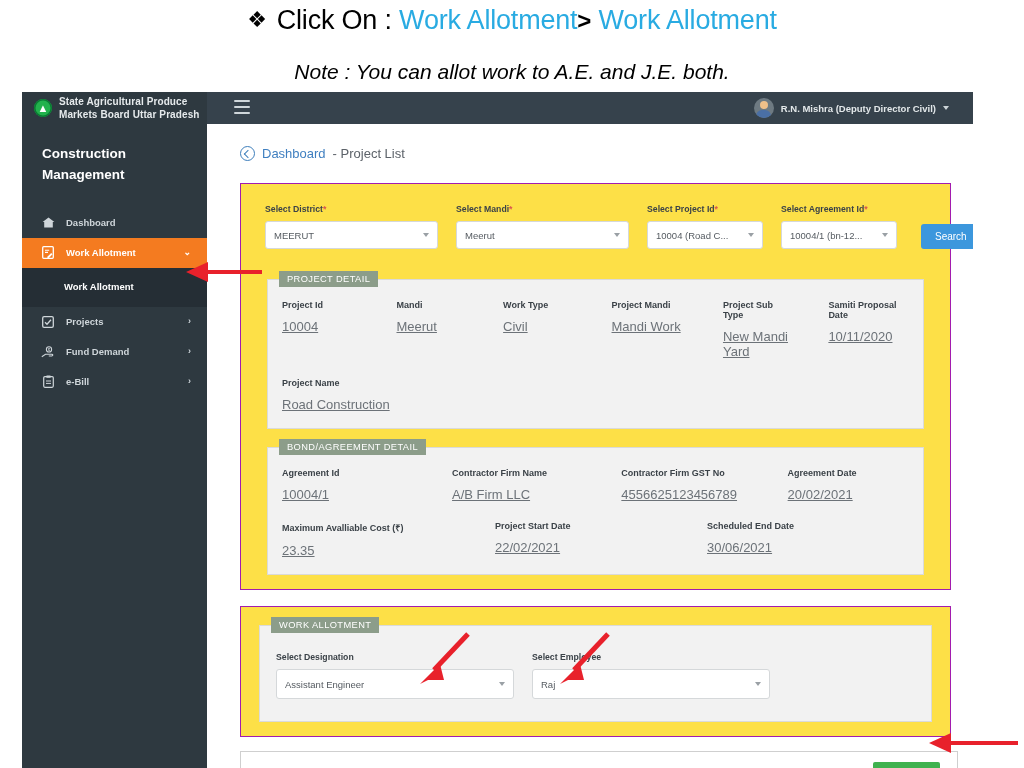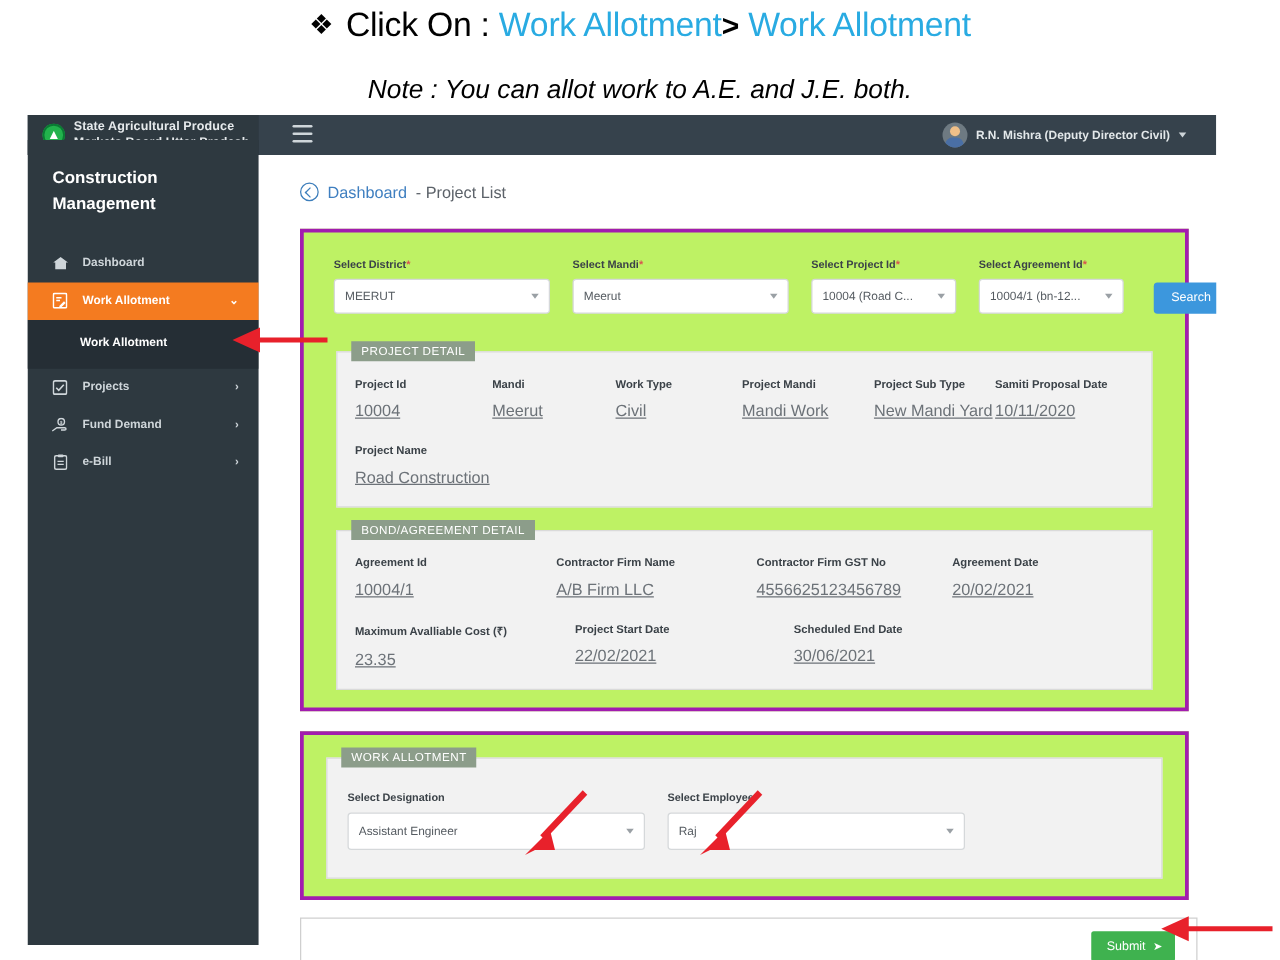--- a/index.html
+++ b/index.html
@@ -98,7 +98,7 @@
 
   
   .sidebar {
-    position: absolute; left: 0; top: 20px; width: 185px; height: 644px;
+    position: absolute; left: 0; top: 32px; width: 185px; height: 644px;
     background: #2E3940;
   }
   .side-title {

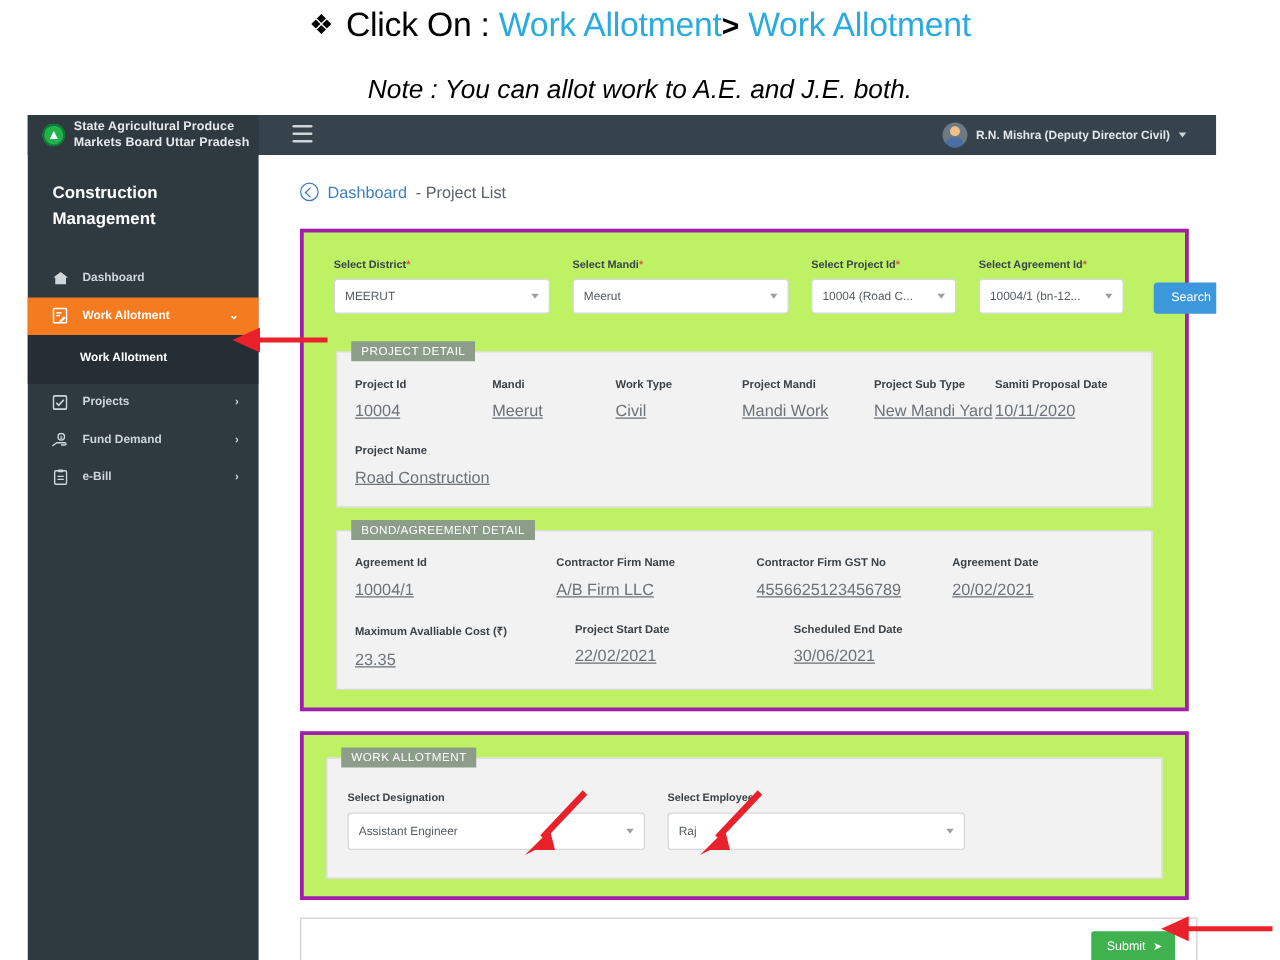--- a/index.html
+++ b/index.html
@@ -151,8 +151,8 @@
 
   .panel {
     margin: 22px 22px 0 33px;
-    border: 3px solid #a21caf;
-    background: #bef264;
+    border: 1px solid #a21caf;
+    background: #fde047;
   }
   .panel-inner { padding: 16px 14px 14px 14px; }
 

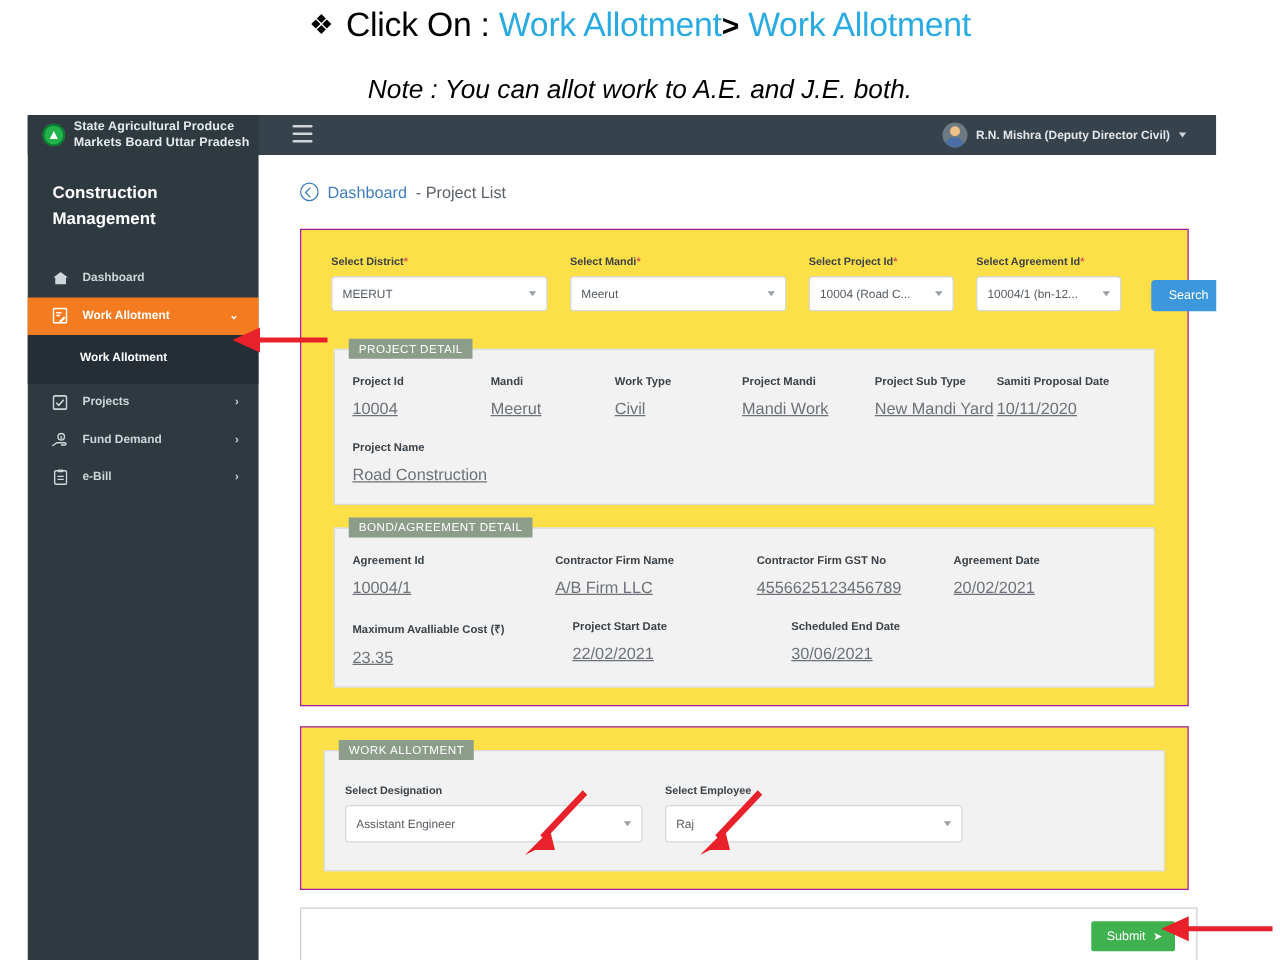--- a/index.html
+++ b/index.html
@@ -197,7 +197,7 @@
     font-size: 9.3px; letter-spacing: 0.4px;
     padding: 3px 8px 3px 8px;
   }
-  .grid-row { display: flex; }
+  .grid-row { display: flex; gap: 37px; }
   .cell { display: flex; flex-direction: column; }
   .cell-h { font-size: 9px; font-weight: 700; color: #3b4248; margin-bottom: 9px; }
   .cell-v { font-size: 13px; color: #6c7278; text-decoration: underline; }

